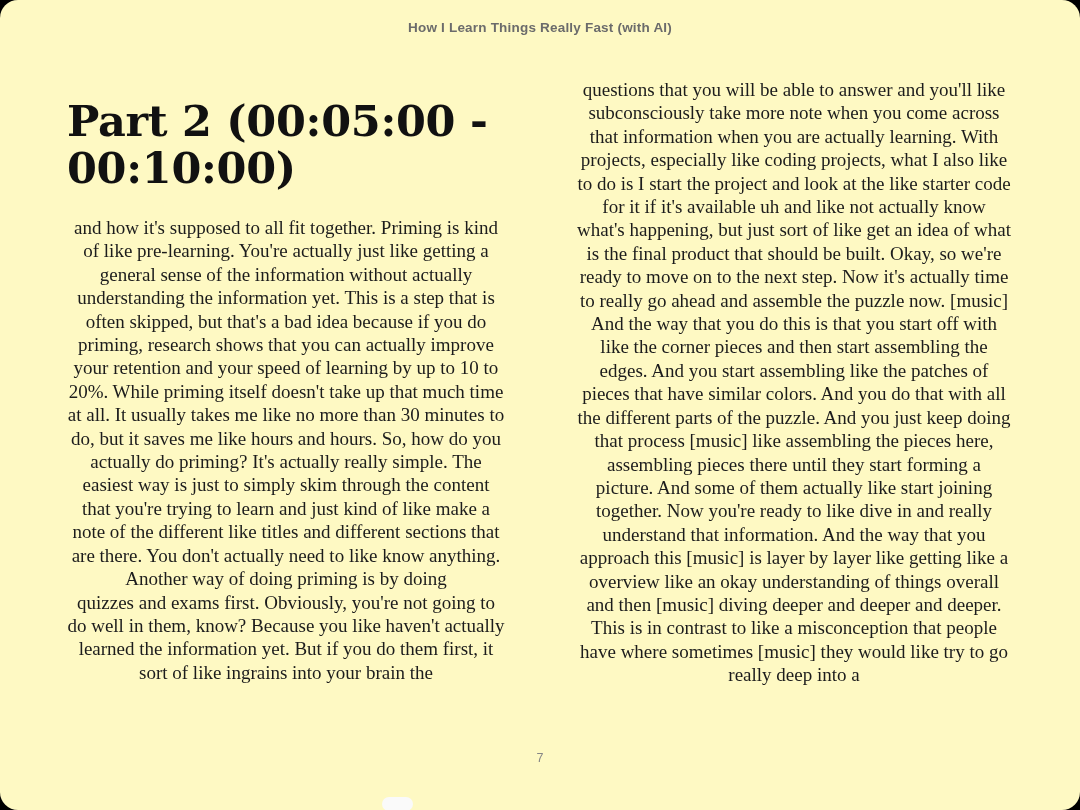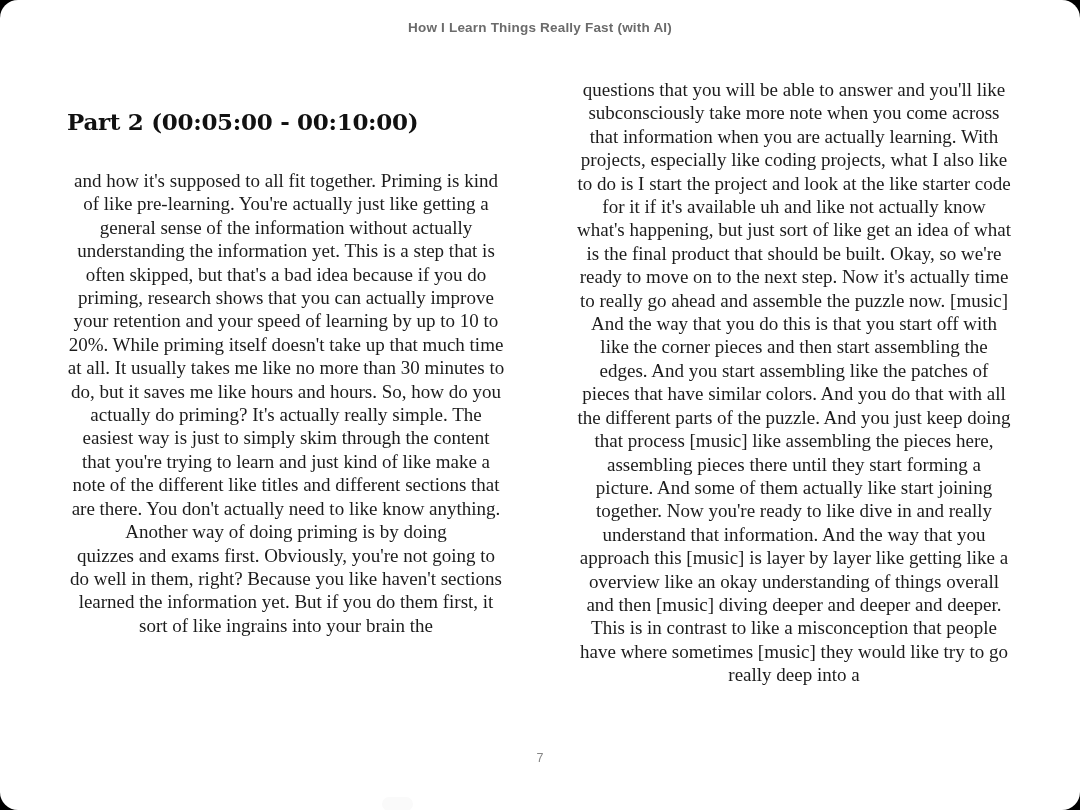--- a/index.html
+++ b/index.html
@@ -14,7 +14,7 @@
     position: relative;
     width: 1080px;
     height: 810px;
-    background: #ffffff;
+    background: #fef9c3;
     border-radius: 18px;
     overflow: hidden;
     box-sizing: border-box;

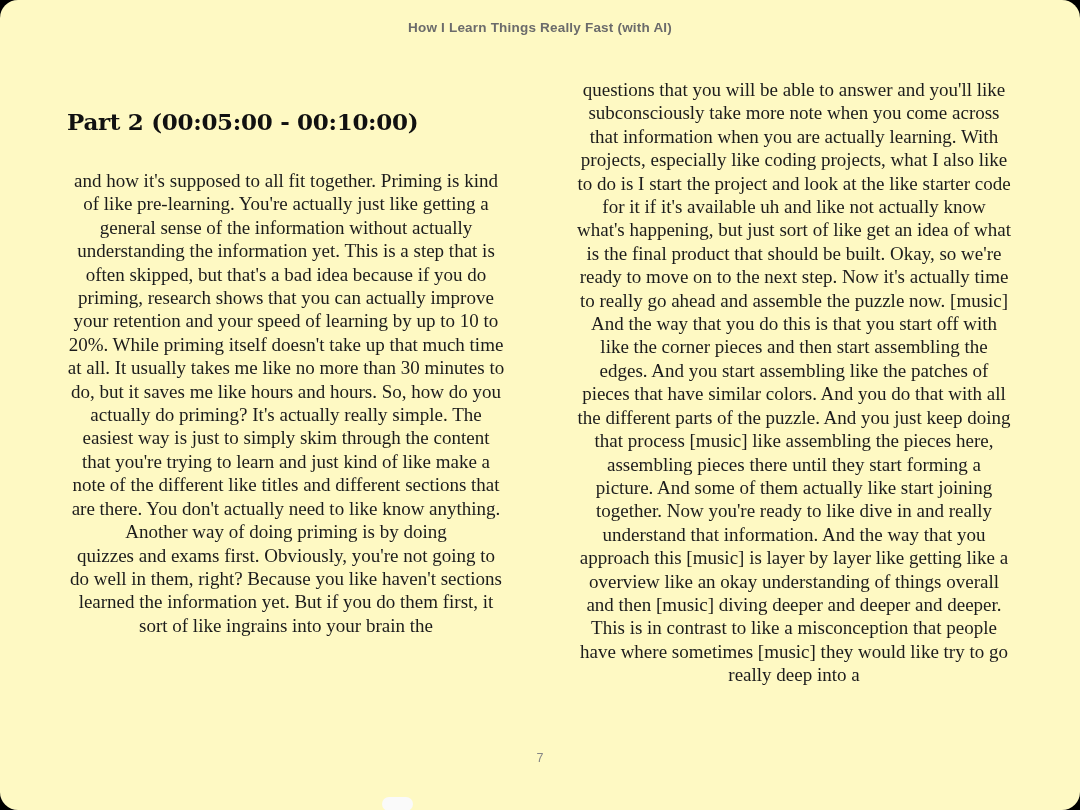--- a/index.html
+++ b/index.html
@@ -41,7 +41,7 @@
     margin: 20px 0 24px 0;
     font-family: "DejaVu Serif", serif;
     font-weight: 700;
-    font-size: 23px;
+    font-size: 43px;
     line-height: 47px;
     letter-spacing: -0.3px;
     color: #111111;

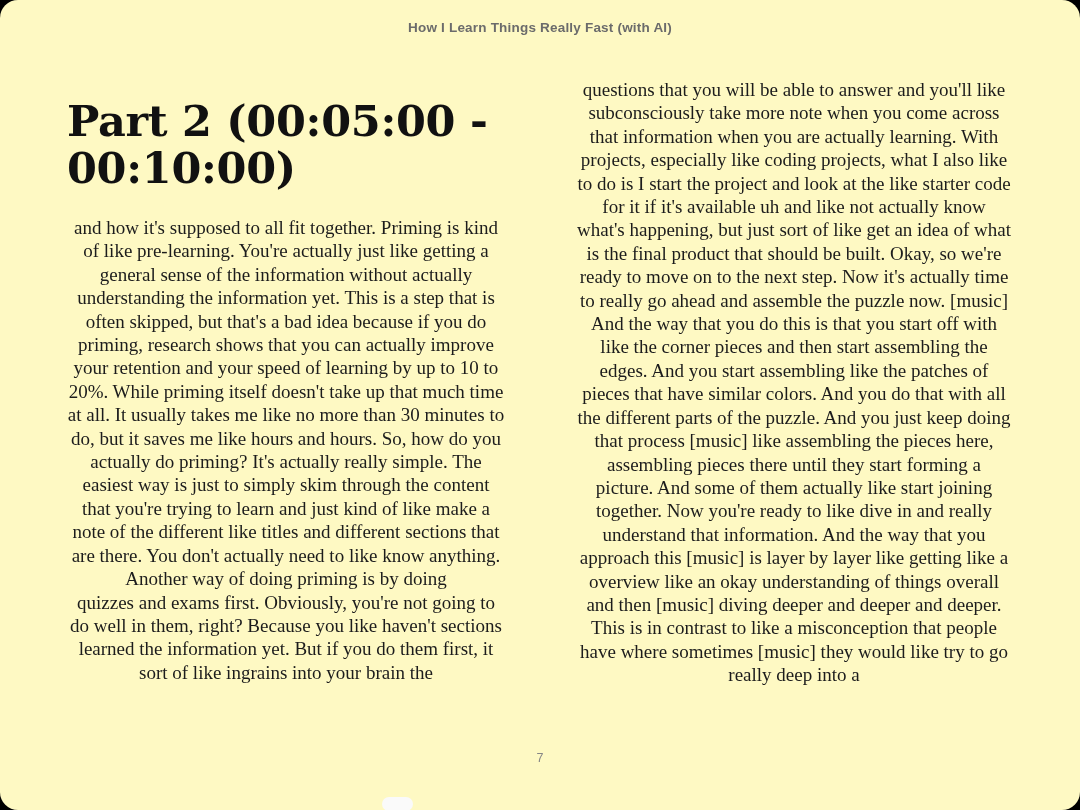--- a/index.html
+++ b/index.html
@@ -87,7 +87,7 @@
   <div class="col col-left">
     <h1 class="section-heading">Part 2 (00:05:00 - 00:10:00)</h1>
     <p>and how it's supposed to all fit together. Priming is kind of like pre-learning. You're actually just like getting a general sense of the information without actually understanding the information yet. This is a step that is often skipped, but that's a bad idea because if you do priming, research shows that you can actually improve your retention and your speed of learning by up to 10 to 20%. While priming itself doesn't take up that much time at all. It usually takes me like no more than 30 minutes to do, but it saves me like hours and hours. So, how do you actually do priming? It's actually really simple. The easiest way is just to simply skim through the content that you're trying to learn and just kind of like make a note of the different like titles and different sections that are there. You don't actually need to like know anything. Another way of doing priming is by doing</p>
-    <p>quizzes and exams first. Obviously, you're not going to do well in them, right? Because you like haven't sections learned the information yet. But if you do them first, it sort of like ingrains into your brain the</p>
+    <p>quizzes and exams first. Obviously, you're not going to do well in them, know? Because you like haven't actually learned the information yet. But if you do them first, it sort of like ingrains into your brain the</p>
   </div>
 
   <div class="col col-right">

